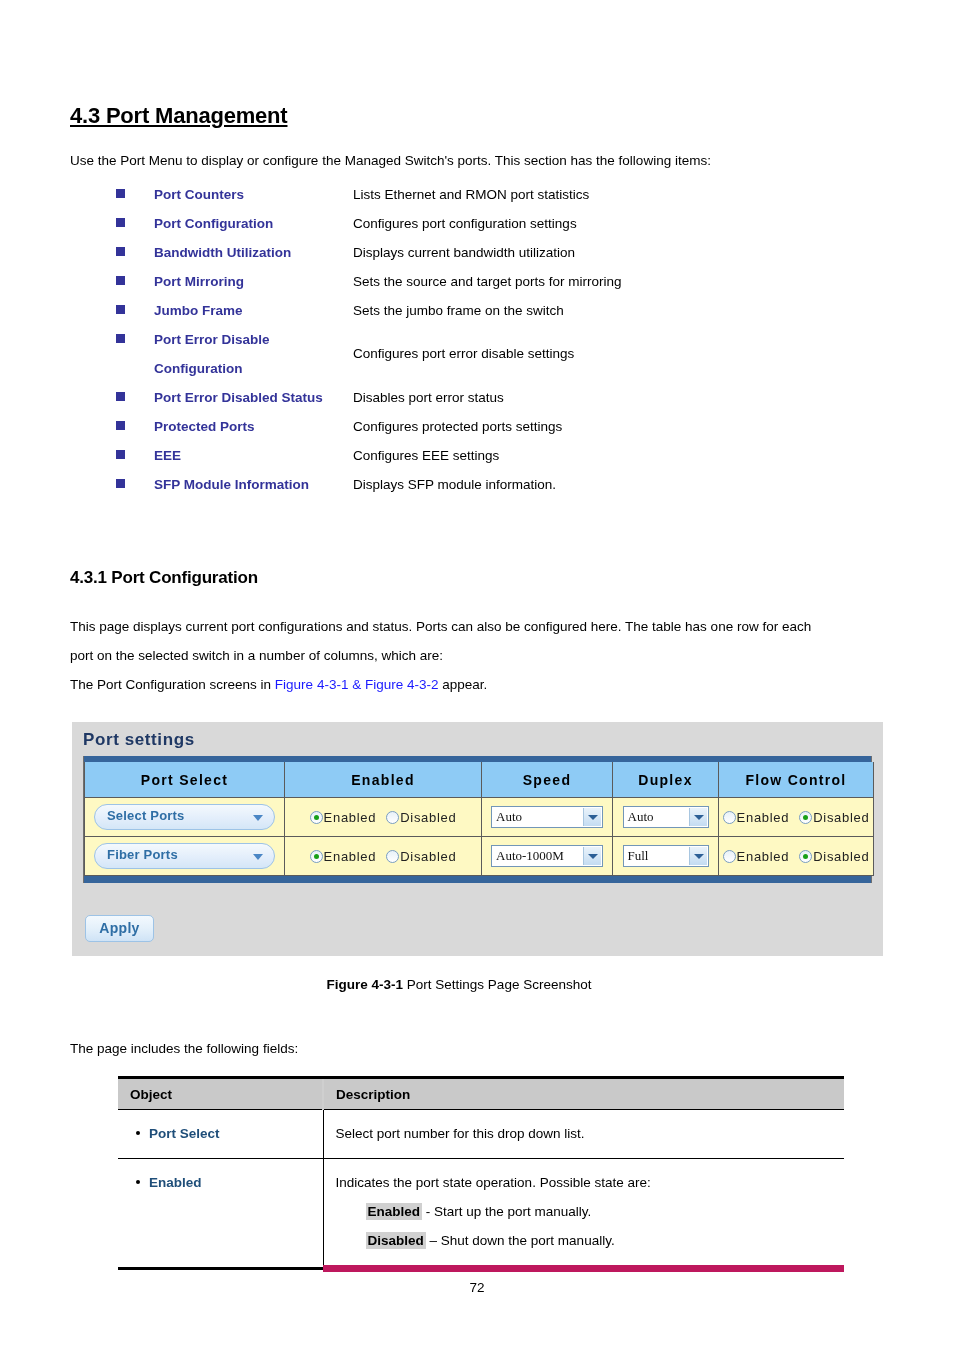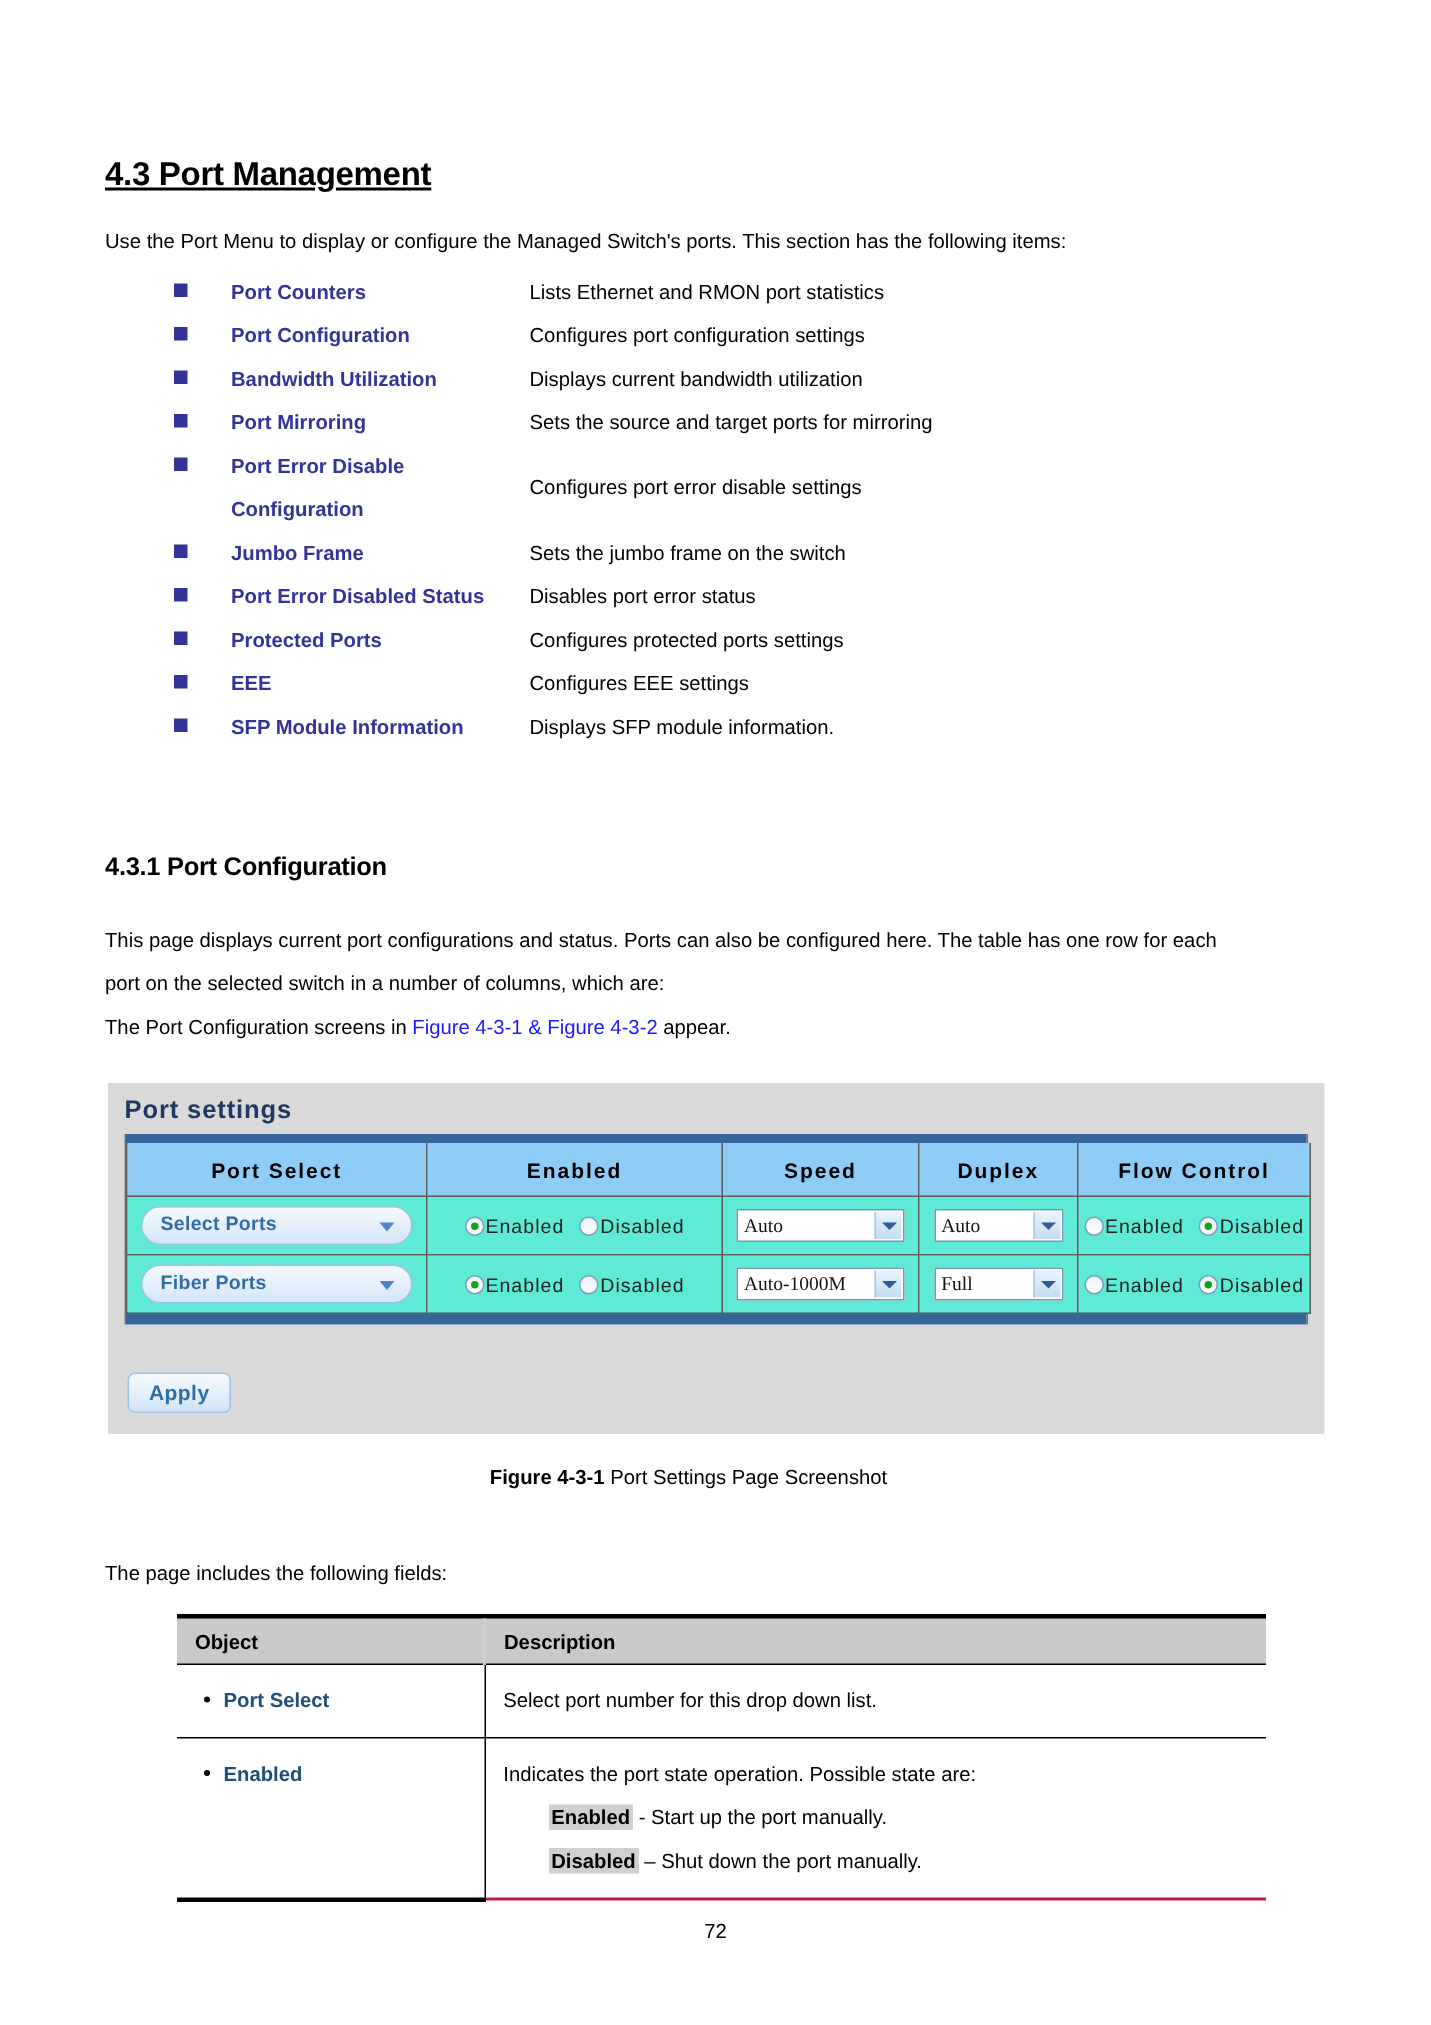--- a/index.html
+++ b/index.html
@@ -425,17 +425,17 @@
       <span class="item-desc">Sets the source and target ports for mirroring</span>
     </div>
 
+    <div class="item-row">
+      <span class="sq"></span>
+      <span class="item-name">Jumbo Frame</span>
+      <span class="item-desc">Sets the jumbo frame on the switch</span>
+    </div>
+
     <div class="item-row tall">
       <span class="sq"></span>
       <span class="item-name">Port Error Disable</span>
       <span class="item-name2">Configuration</span>
       <span class="item-desc mid">Configures port error disable settings</span>
-    </div>
-
-    <div class="item-row">
-      <span class="sq"></span>
-      <span class="item-name">Jumbo Frame</span>
-      <span class="item-desc">Sets the jumbo frame on the switch</span>
     </div>
 
     <div class="item-row">

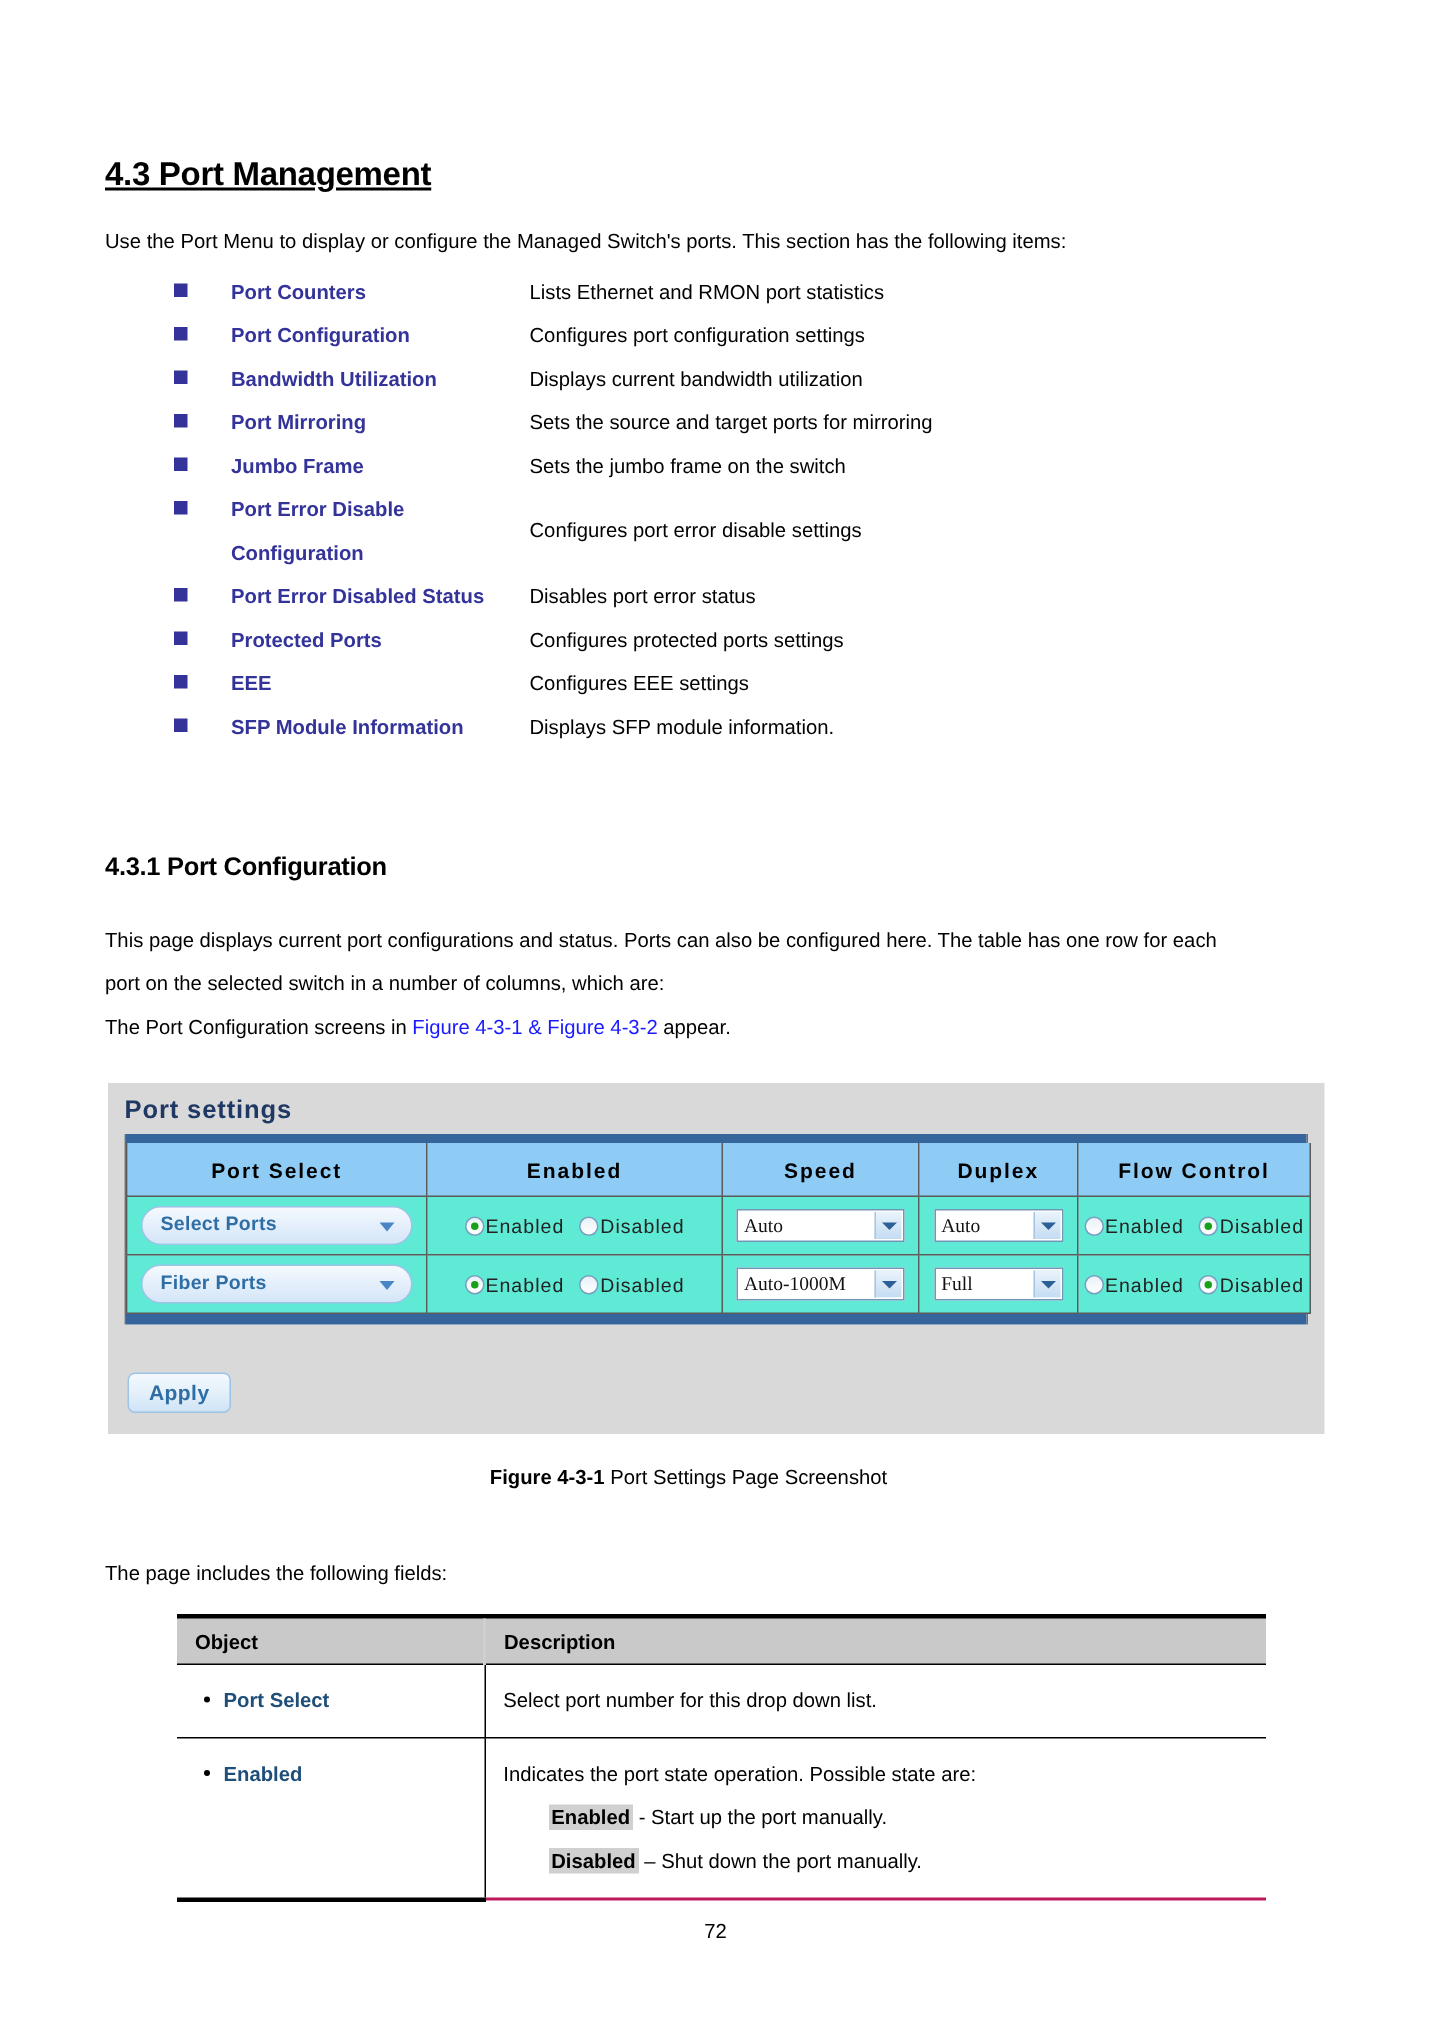--- a/index.html
+++ b/index.html
@@ -169,7 +169,7 @@
   .ptable td {
     border: 1px solid #5b5b5b;
     height: 38px;
-    background: #5eead4;
+    background: #fef9c3;
     vertical-align: middle;
     padding: 0;
   }

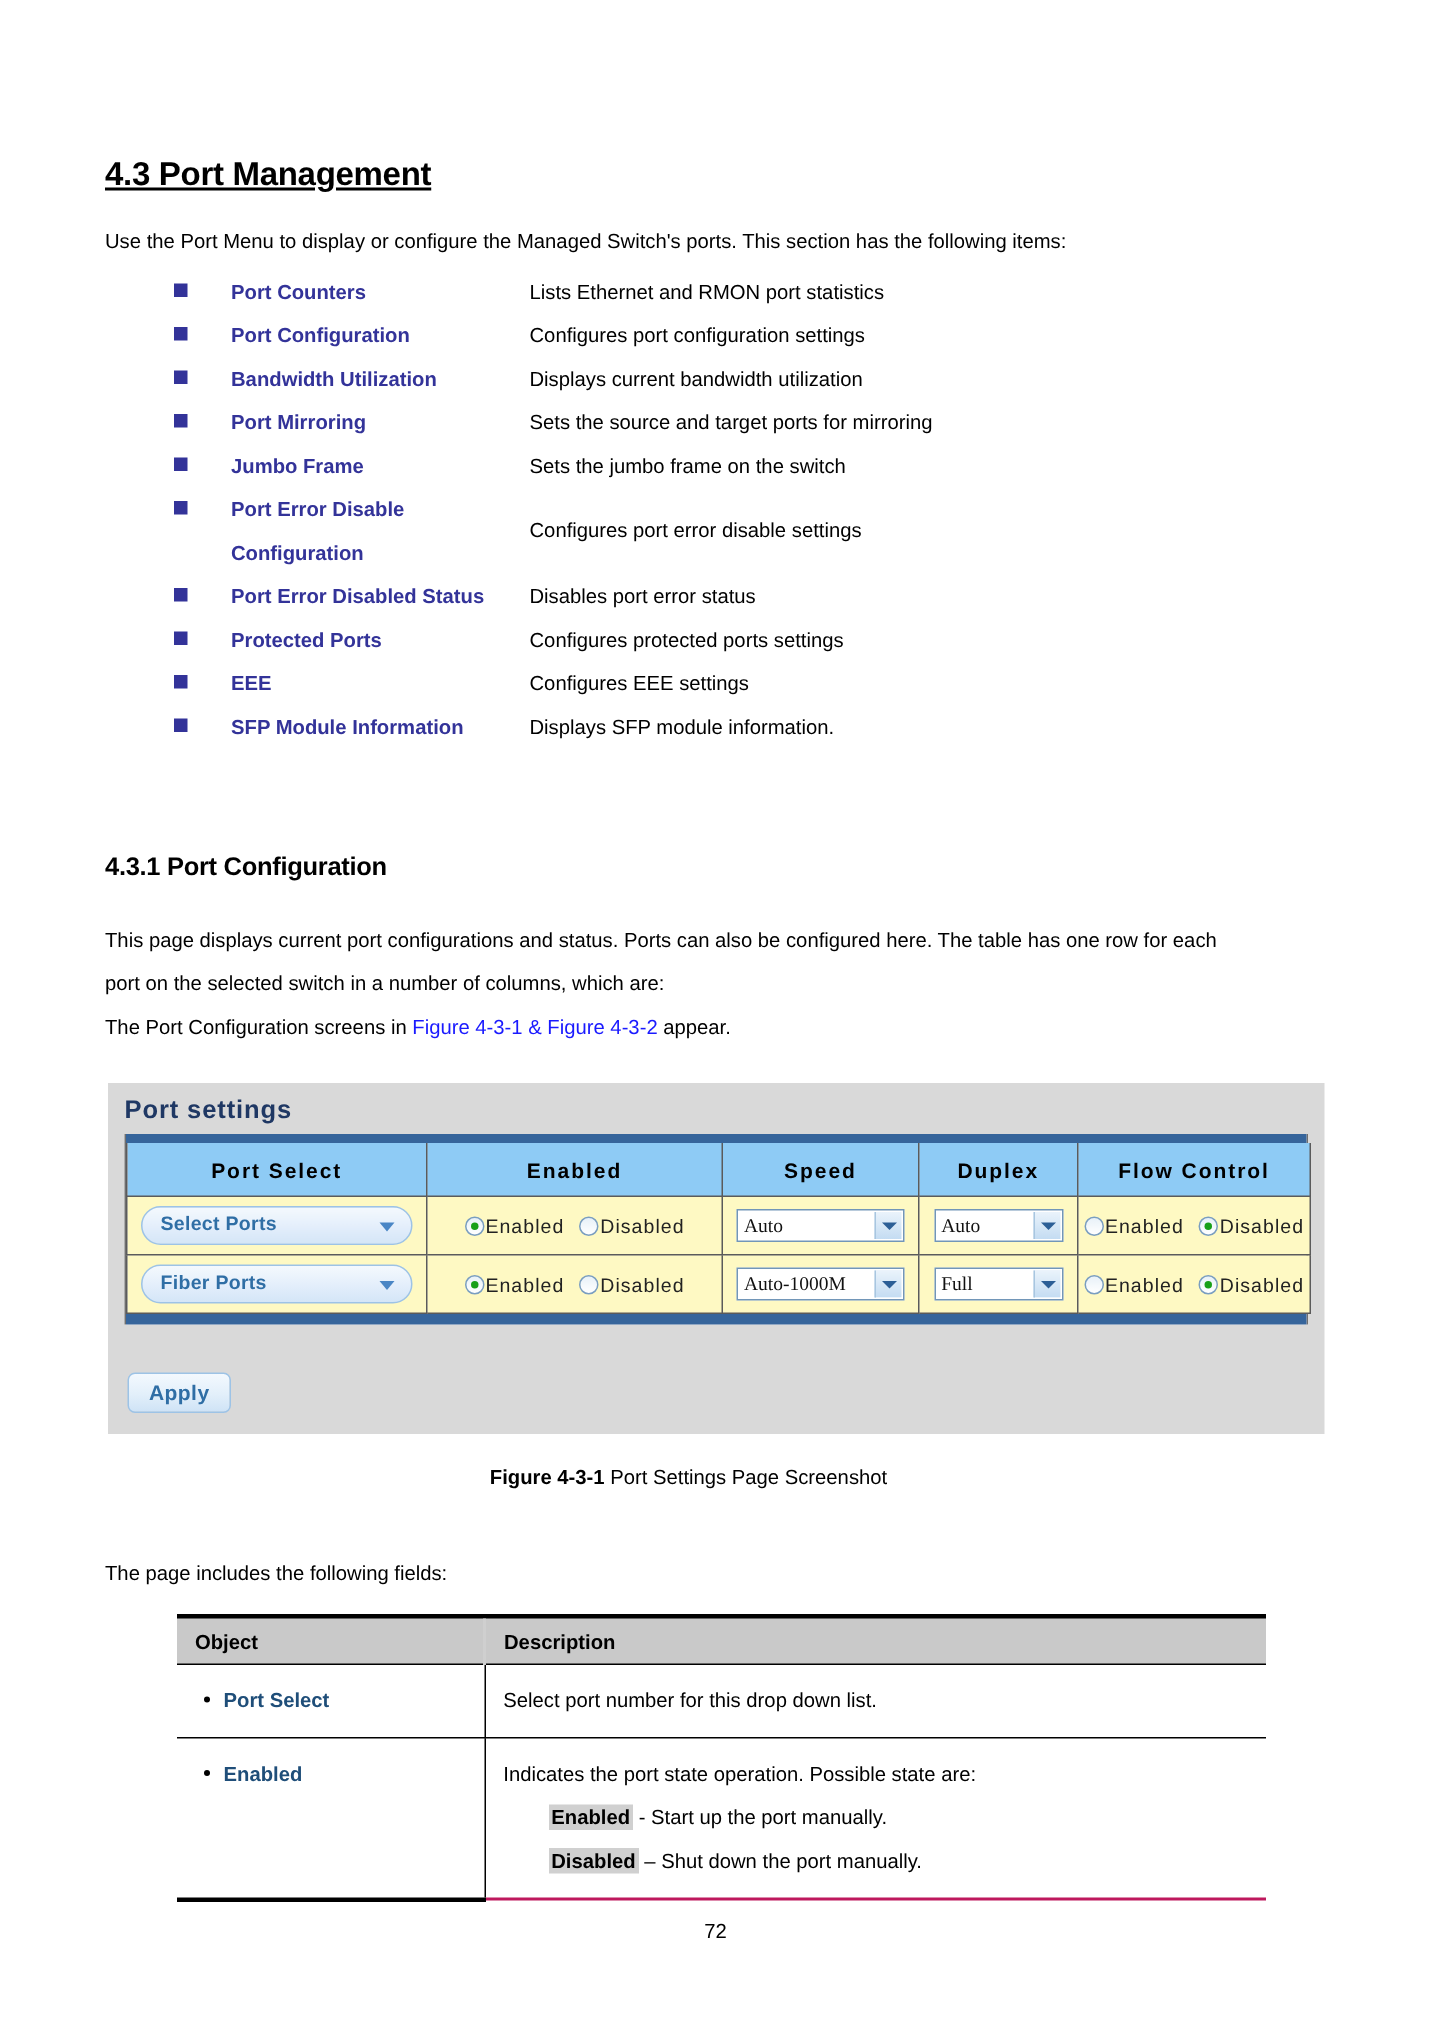--- a/index.html
+++ b/index.html
@@ -357,7 +357,7 @@
     border-right: 1px solid #000;
     border-bottom: 1px solid #000;
   }
-  .desc-table tr.last td { border-bottom: 2px solid #be185d; }
+  .desc-table tr.last td { border-bottom: 7px solid #be185d; }
   .desc-table tr.last td.obj { border-bottom: 3px solid #000; }
   .obj-name {
     font-weight: bold;

